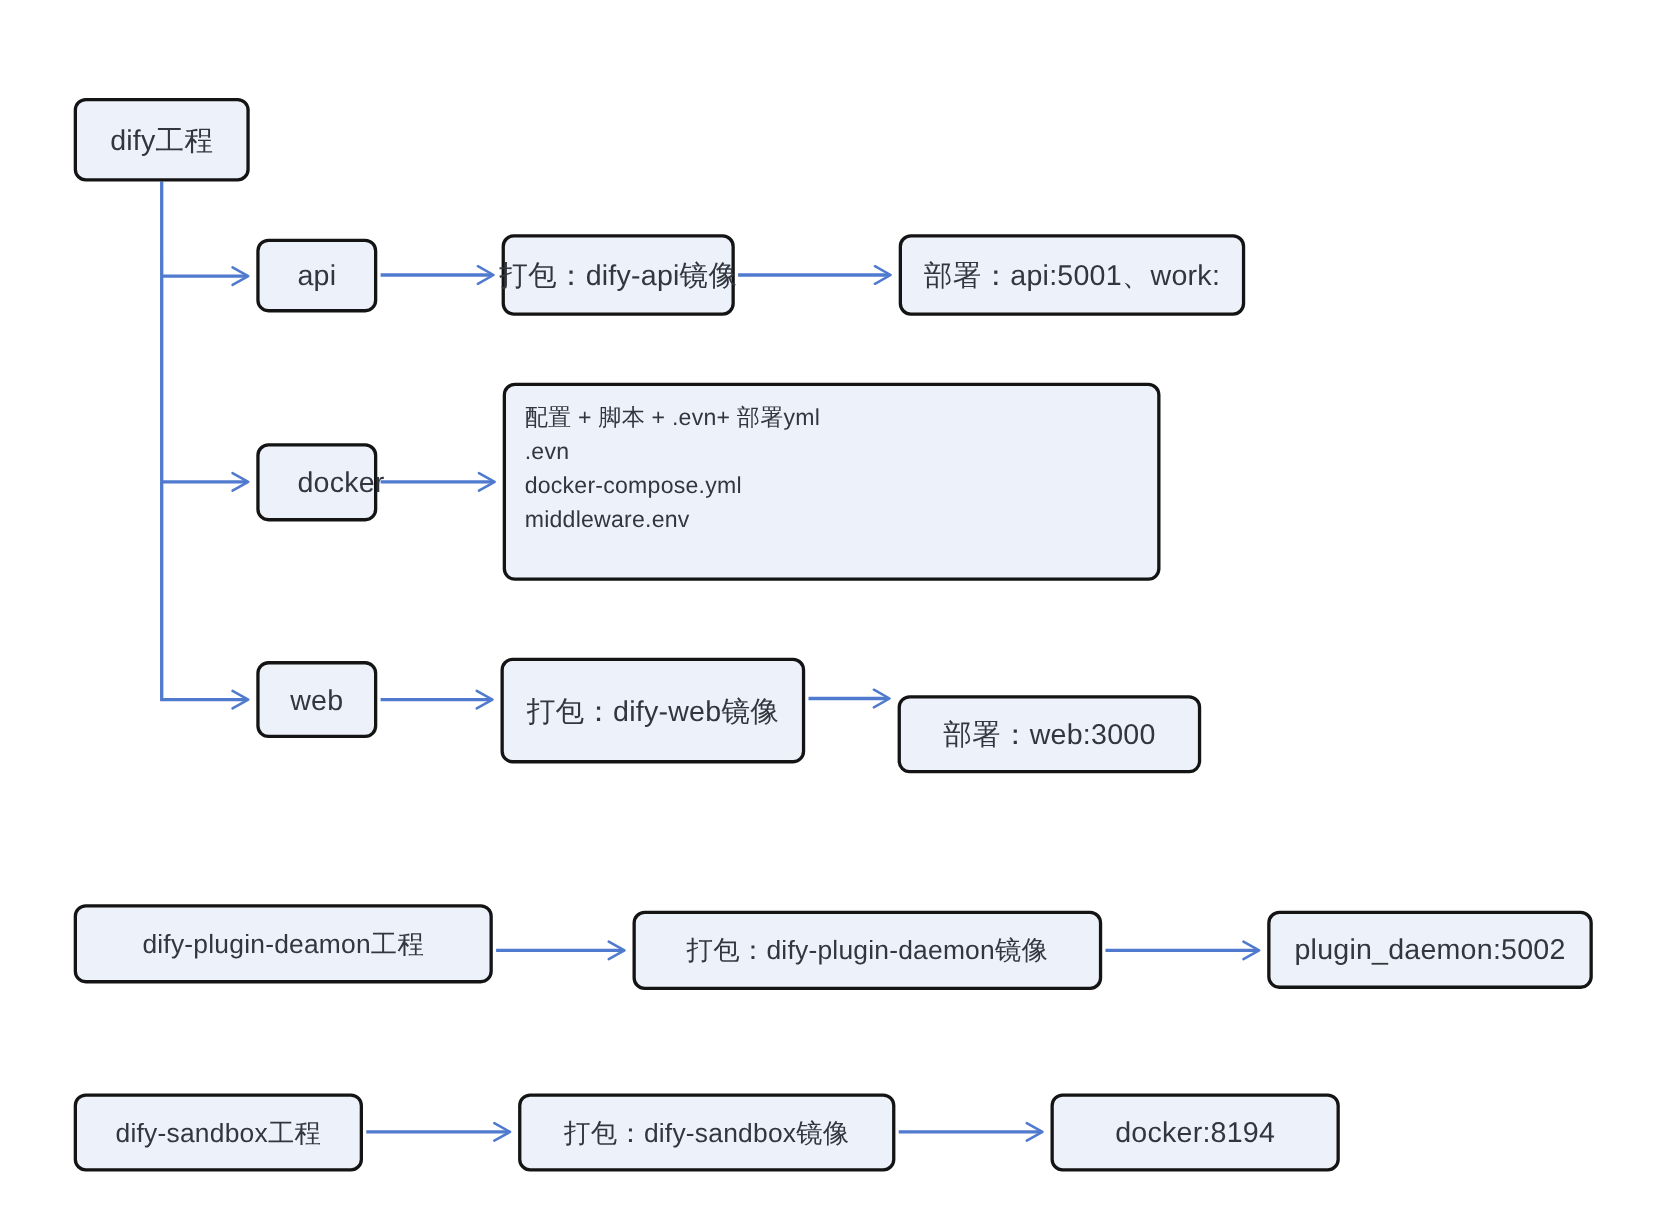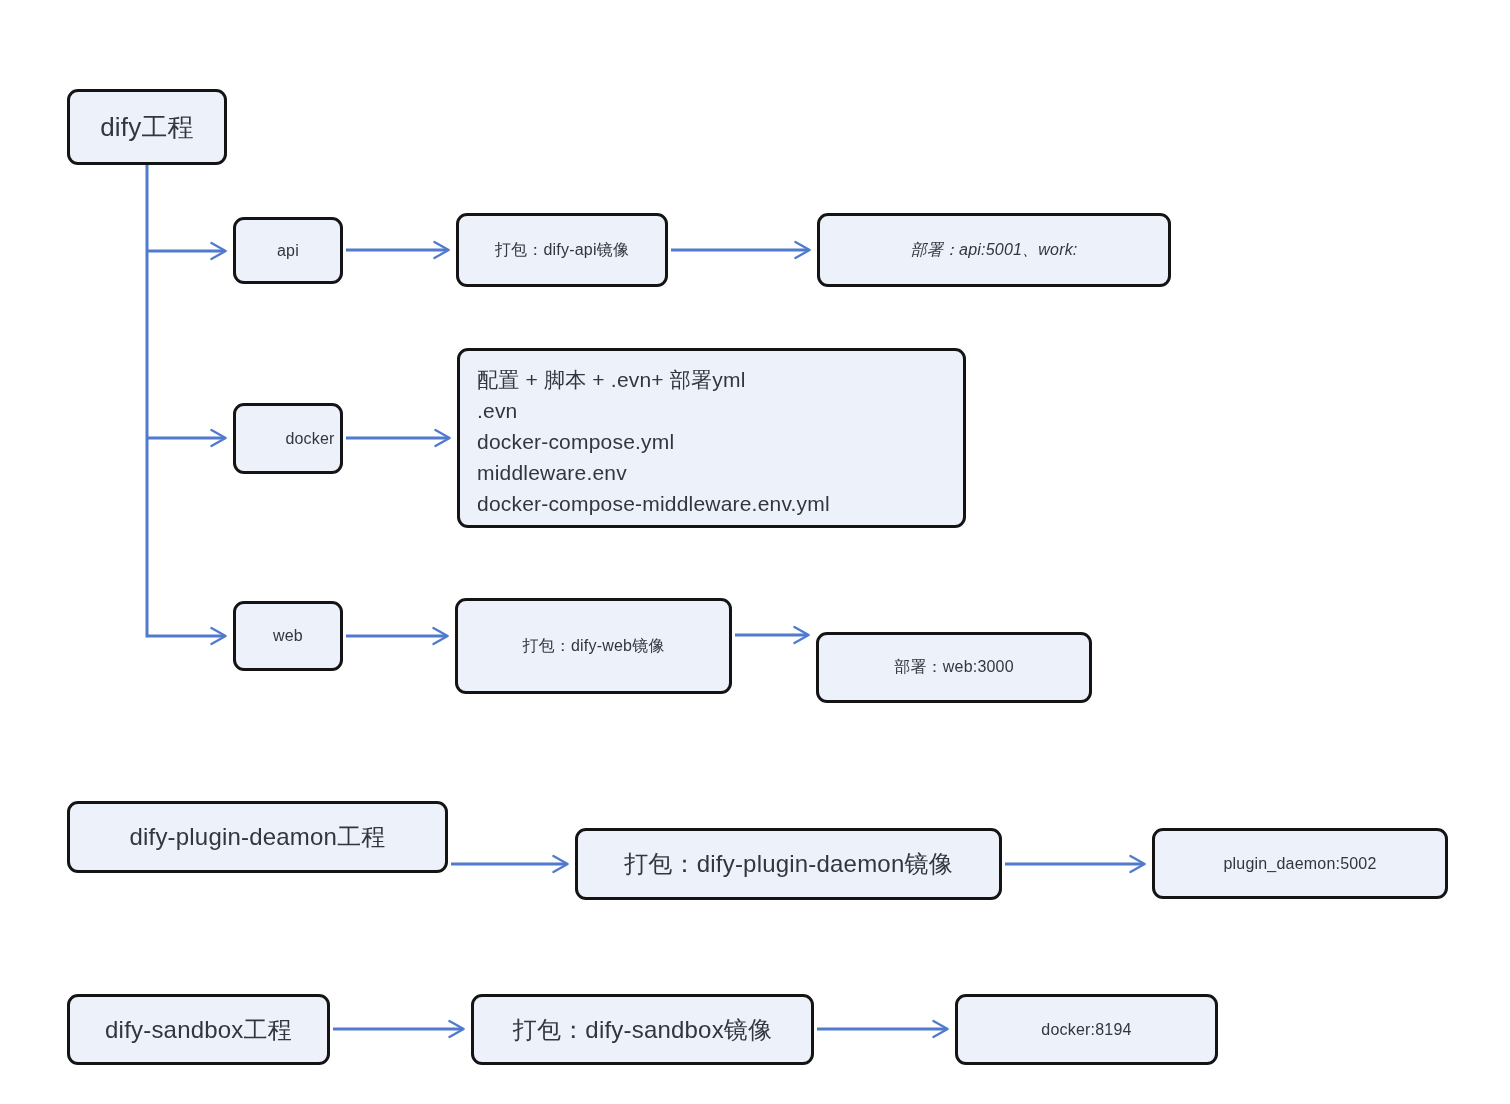--- a/index.html
+++ b/index.html
@@ -46,7 +46,7 @@
     align-items:center;
     justify-content:center;
     text-align:center;
-    font-size:16px;
+    font-size:26px;
     color:var(--text);
     letter-spacing:0.2px;
     white-space:nowrap;

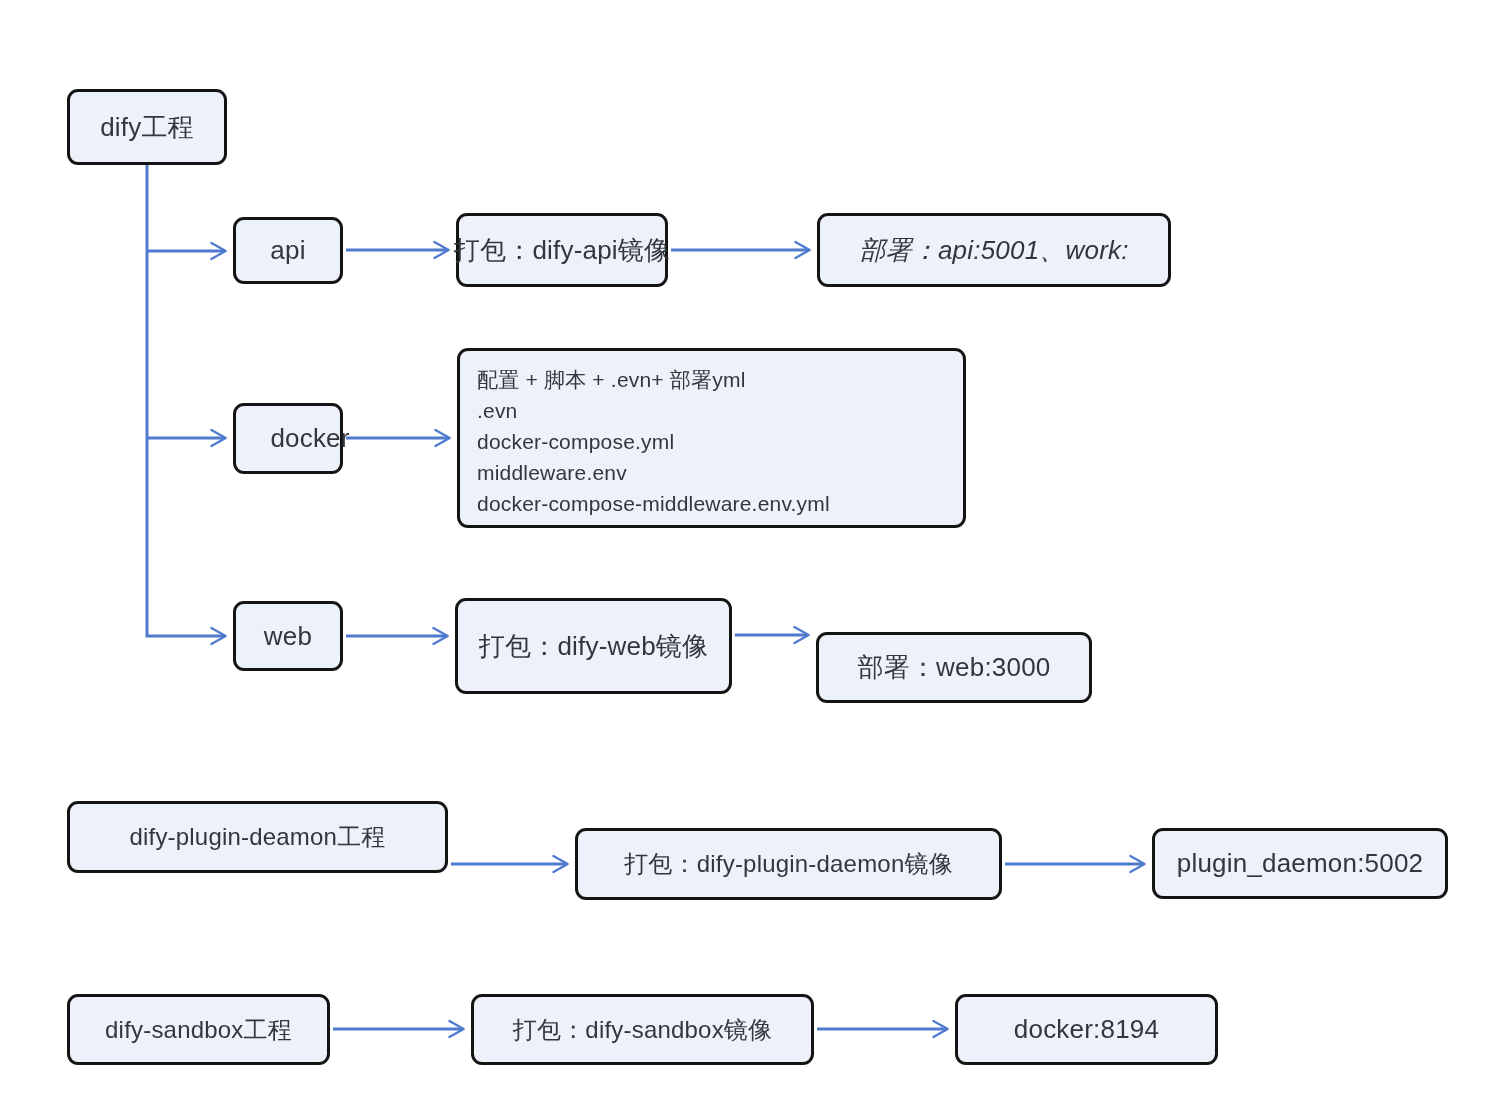--- a/index.html
+++ b/index.html
@@ -94,7 +94,7 @@
 
   <div class="node" style="left:456px;top:172px;width:212px;height:74px;">打包：dify-api镜像</div>
 
-  <div class="node" style="left:817px;top:172px;width:354px;height:74px;font-style:italic;">部署：api:5001、work:</div>
+  <div class="node" style="left:817px;top:172px;width:315px;height:74px;">部署：api:5001、work:</div>
 
   <div class="node" style="left:233px;top:362px;width:110px;height:71px;padding-left:44px;">docker</div>
 

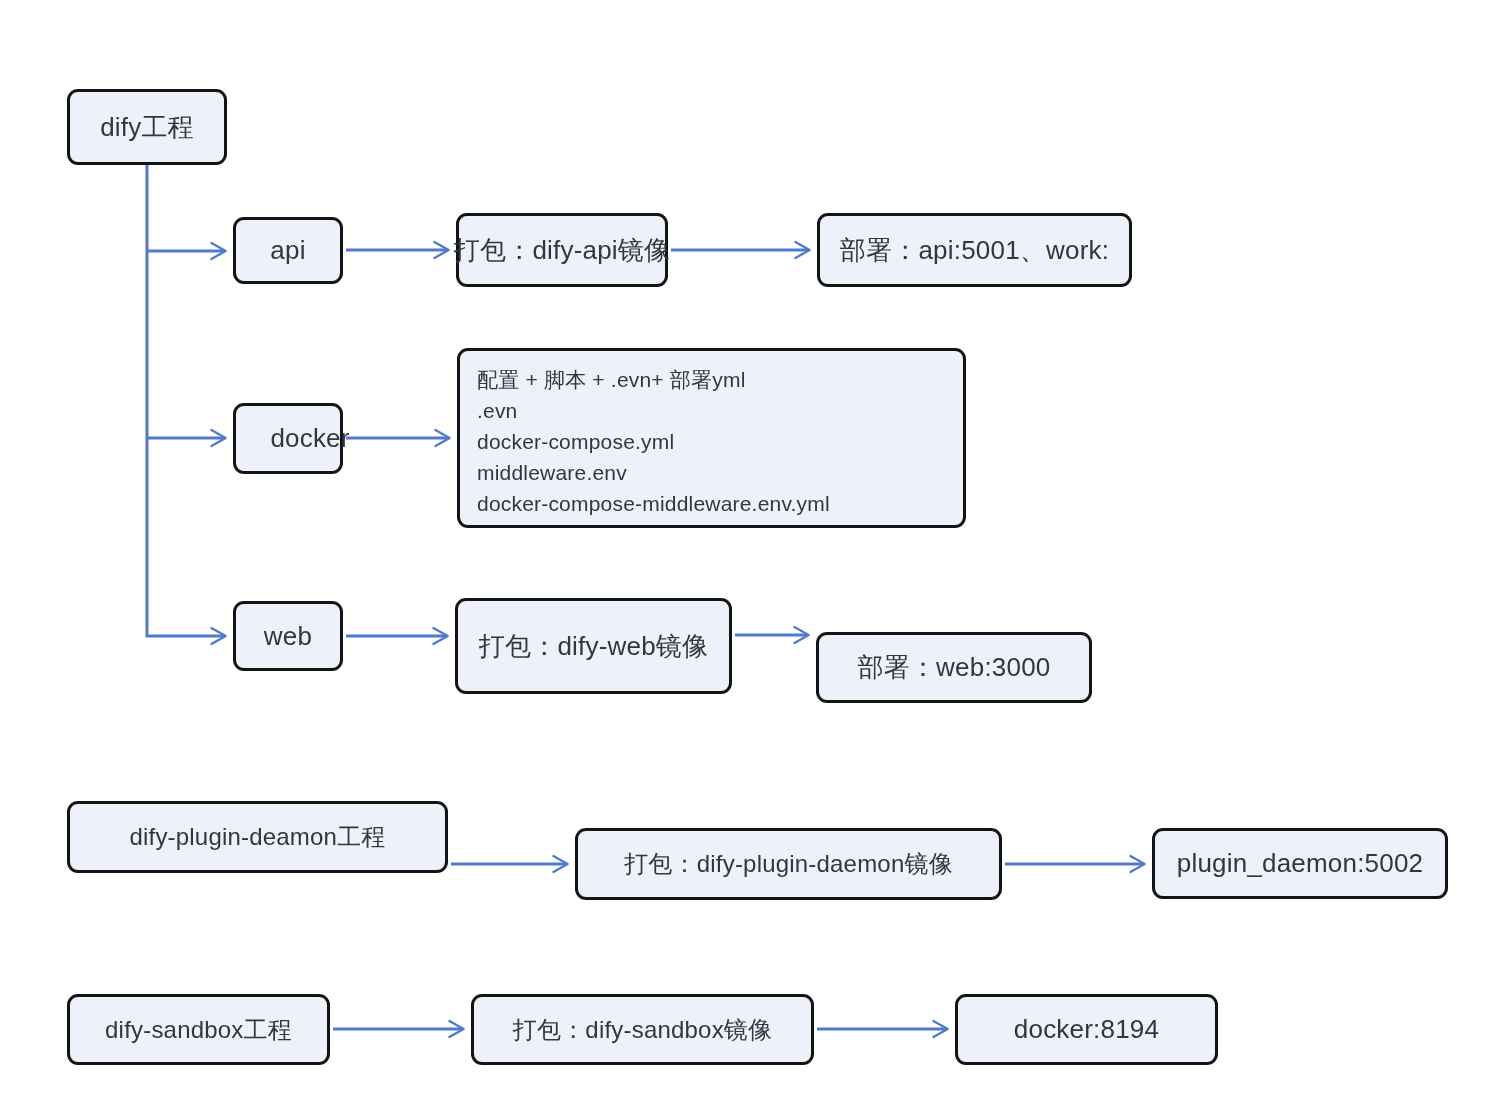--- a/index.html
+++ b/index.html
@@ -98,7 +98,7 @@
 
   <div class="node" style="left:233px;top:362px;width:110px;height:71px;padding-left:44px;">docker</div>
 
-  <div class="node list" style="left:457px;top:307px;width:509px;height:180px;">
+  <div class="node list" style="left:457px;top:307px;width:598px;height:180px;">
     <span>配置 + 脚本 + .evn+ 部署yml</span>
     <span>.evn</span>
     <span>docker-compose.yml</span>

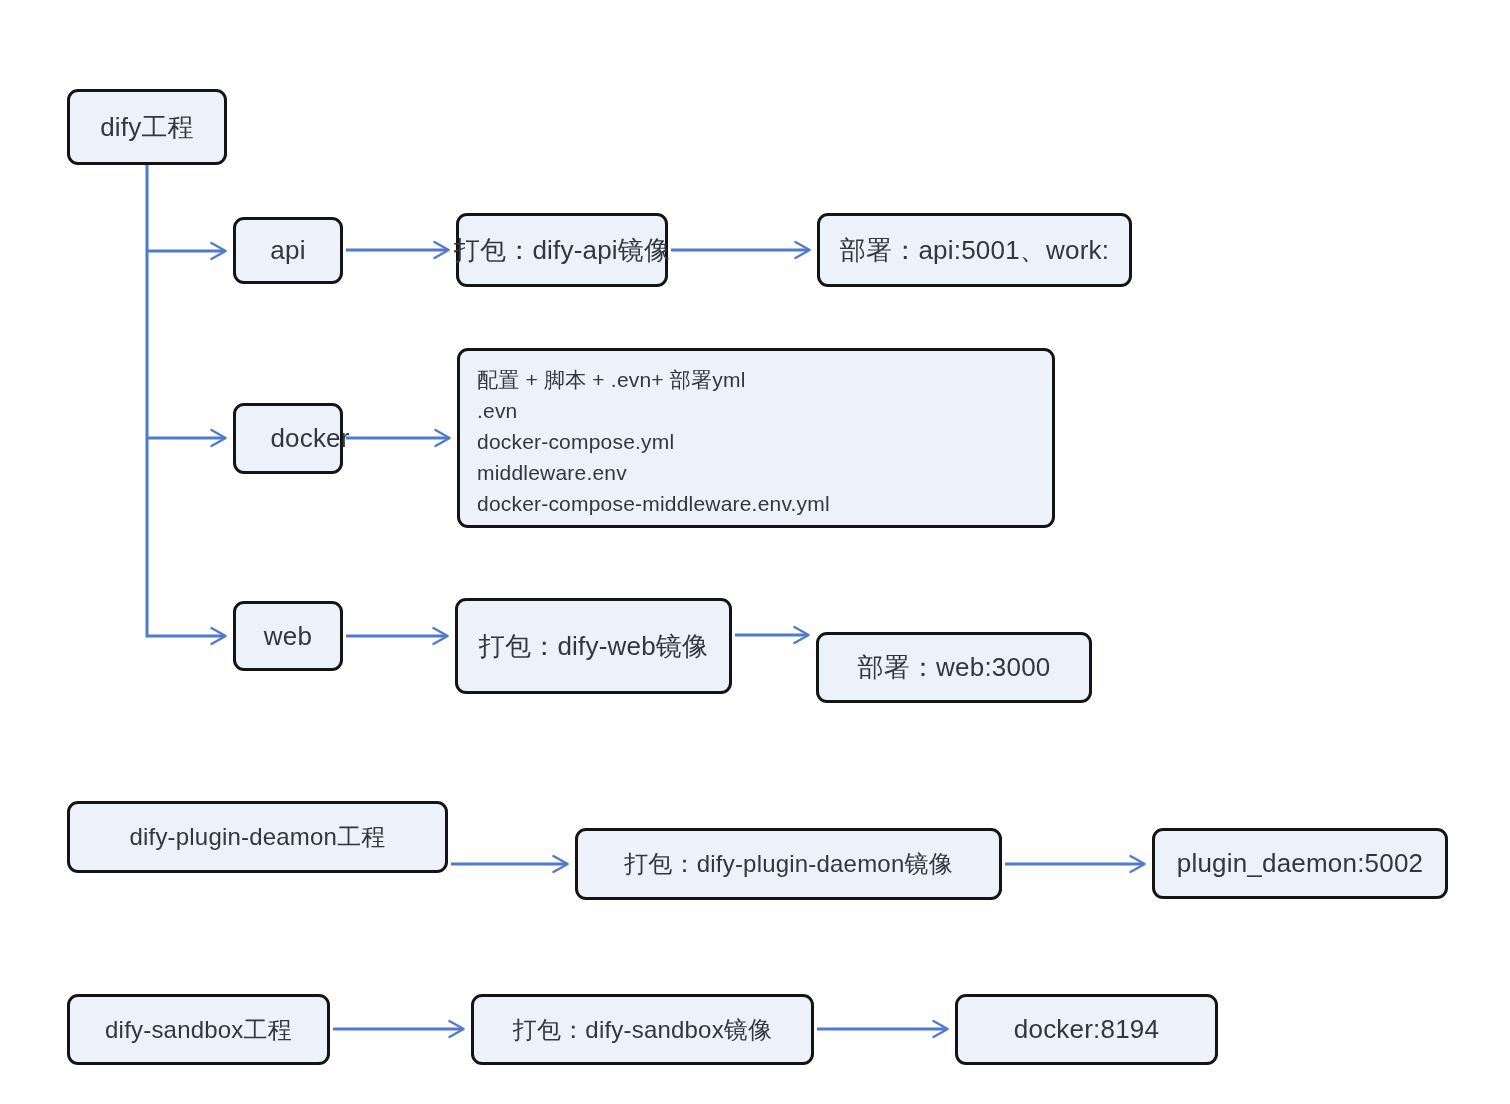--- a/index.html
+++ b/index.html
@@ -103,7 +103,6 @@
     <span>.evn</span>
     <span>docker-compose.yml</span>
     <span>middleware.env</span>
-    <span>docker-compose-middleware.env.yml</span>
   </div>
 
   <div class="node" style="left:233px;top:560px;width:110px;height:70px;">web</div>

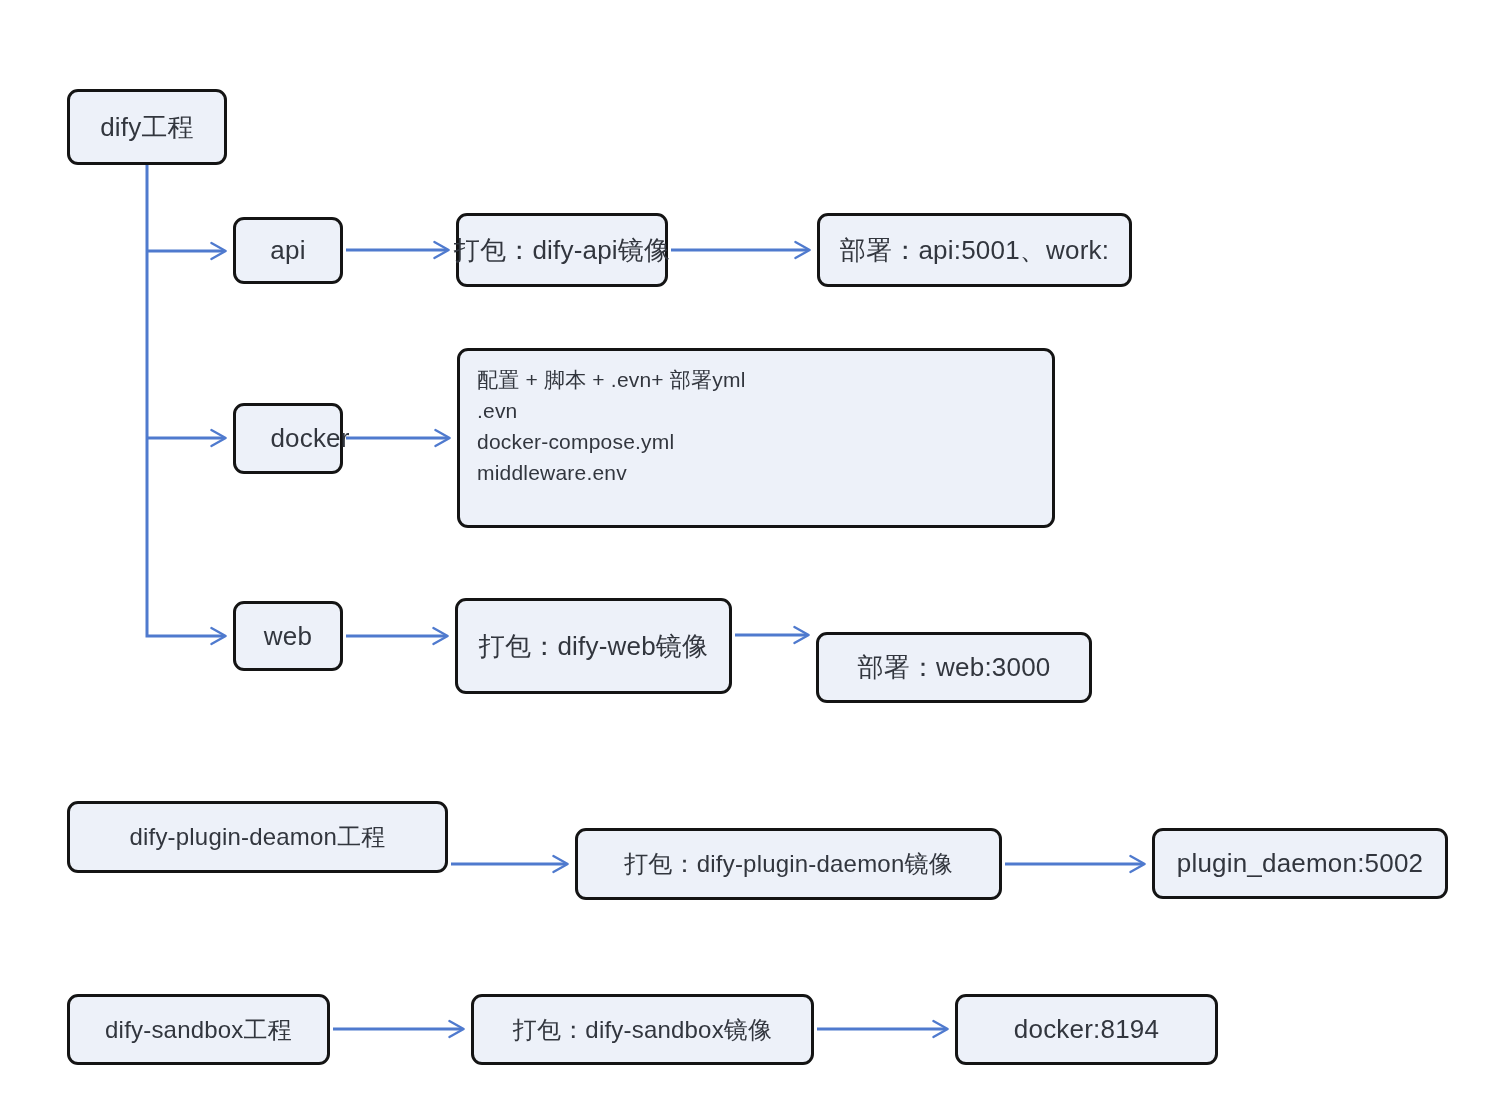--- a/index.html
+++ b/index.html
@@ -111,7 +111,7 @@
 
   <div class="node" style="left:816px;top:591px;width:276px;height:71px;">部署：web:3000</div>
 
-  <div class="node mid" style="left:67px;top:760px;width:381px;height:72px;">dify-plugin-deamon工程</div>
+  <div class="node mid" style="left:67px;top:781px;width:381px;height:72px;">dify-plugin-deamon工程</div>
 
   <div class="node mid" style="left:575px;top:787px;width:427px;height:72px;">打包：dify-plugin-daemon镜像</div>
 

